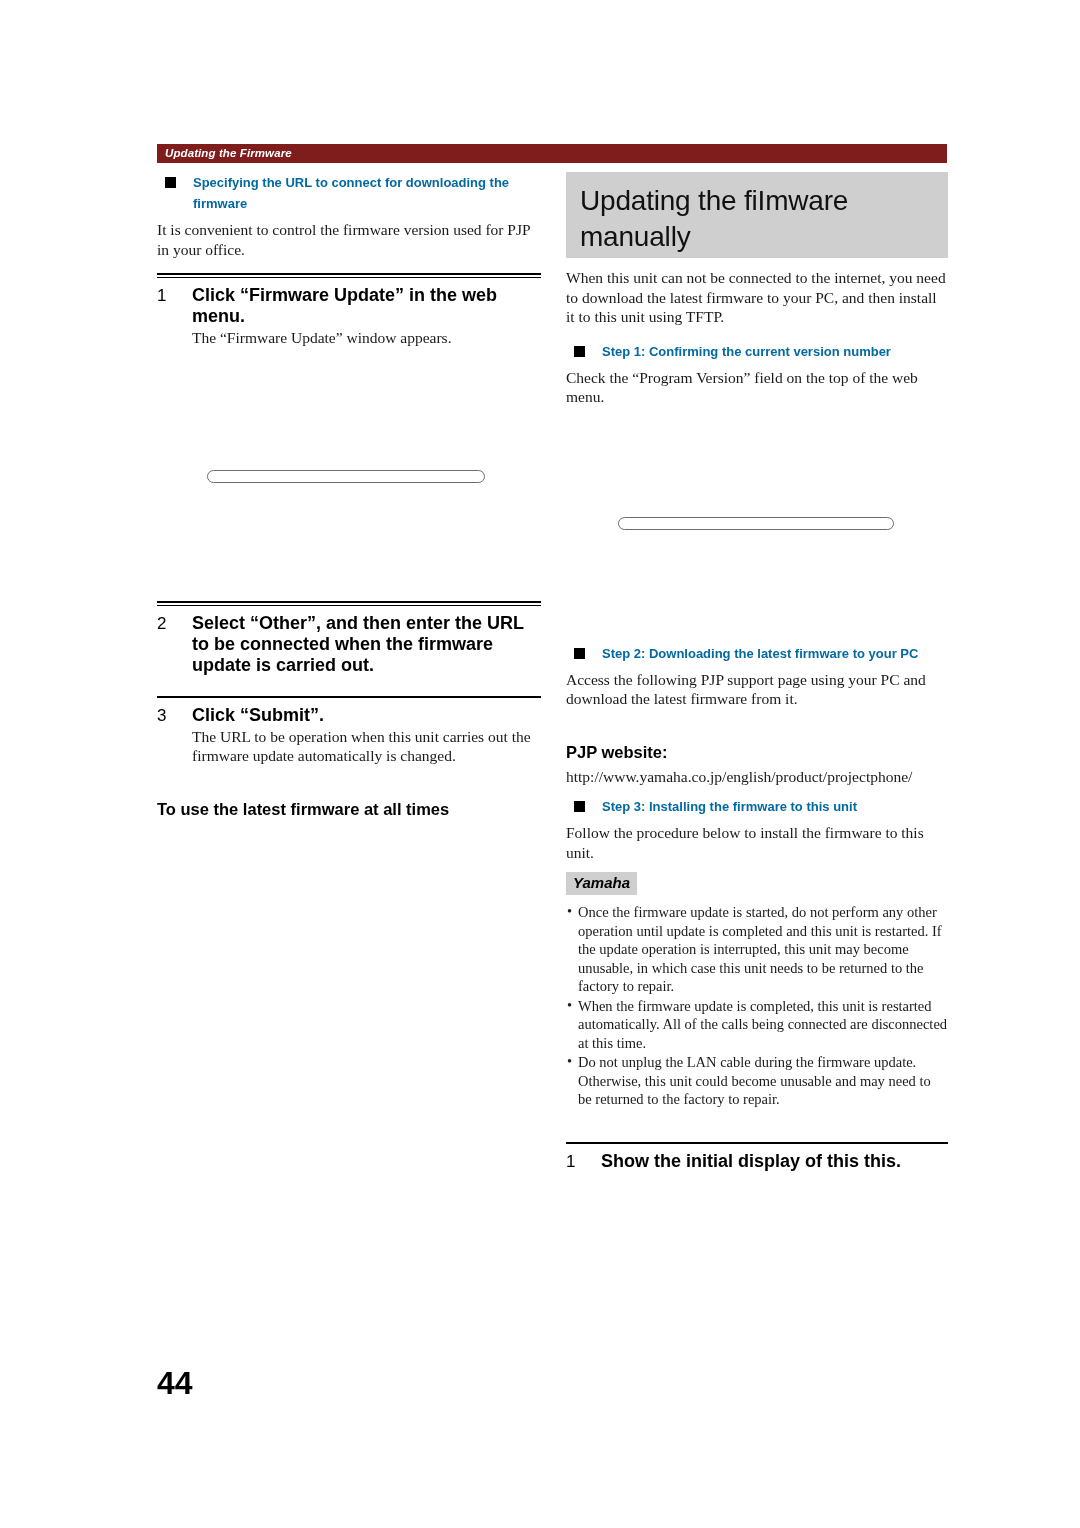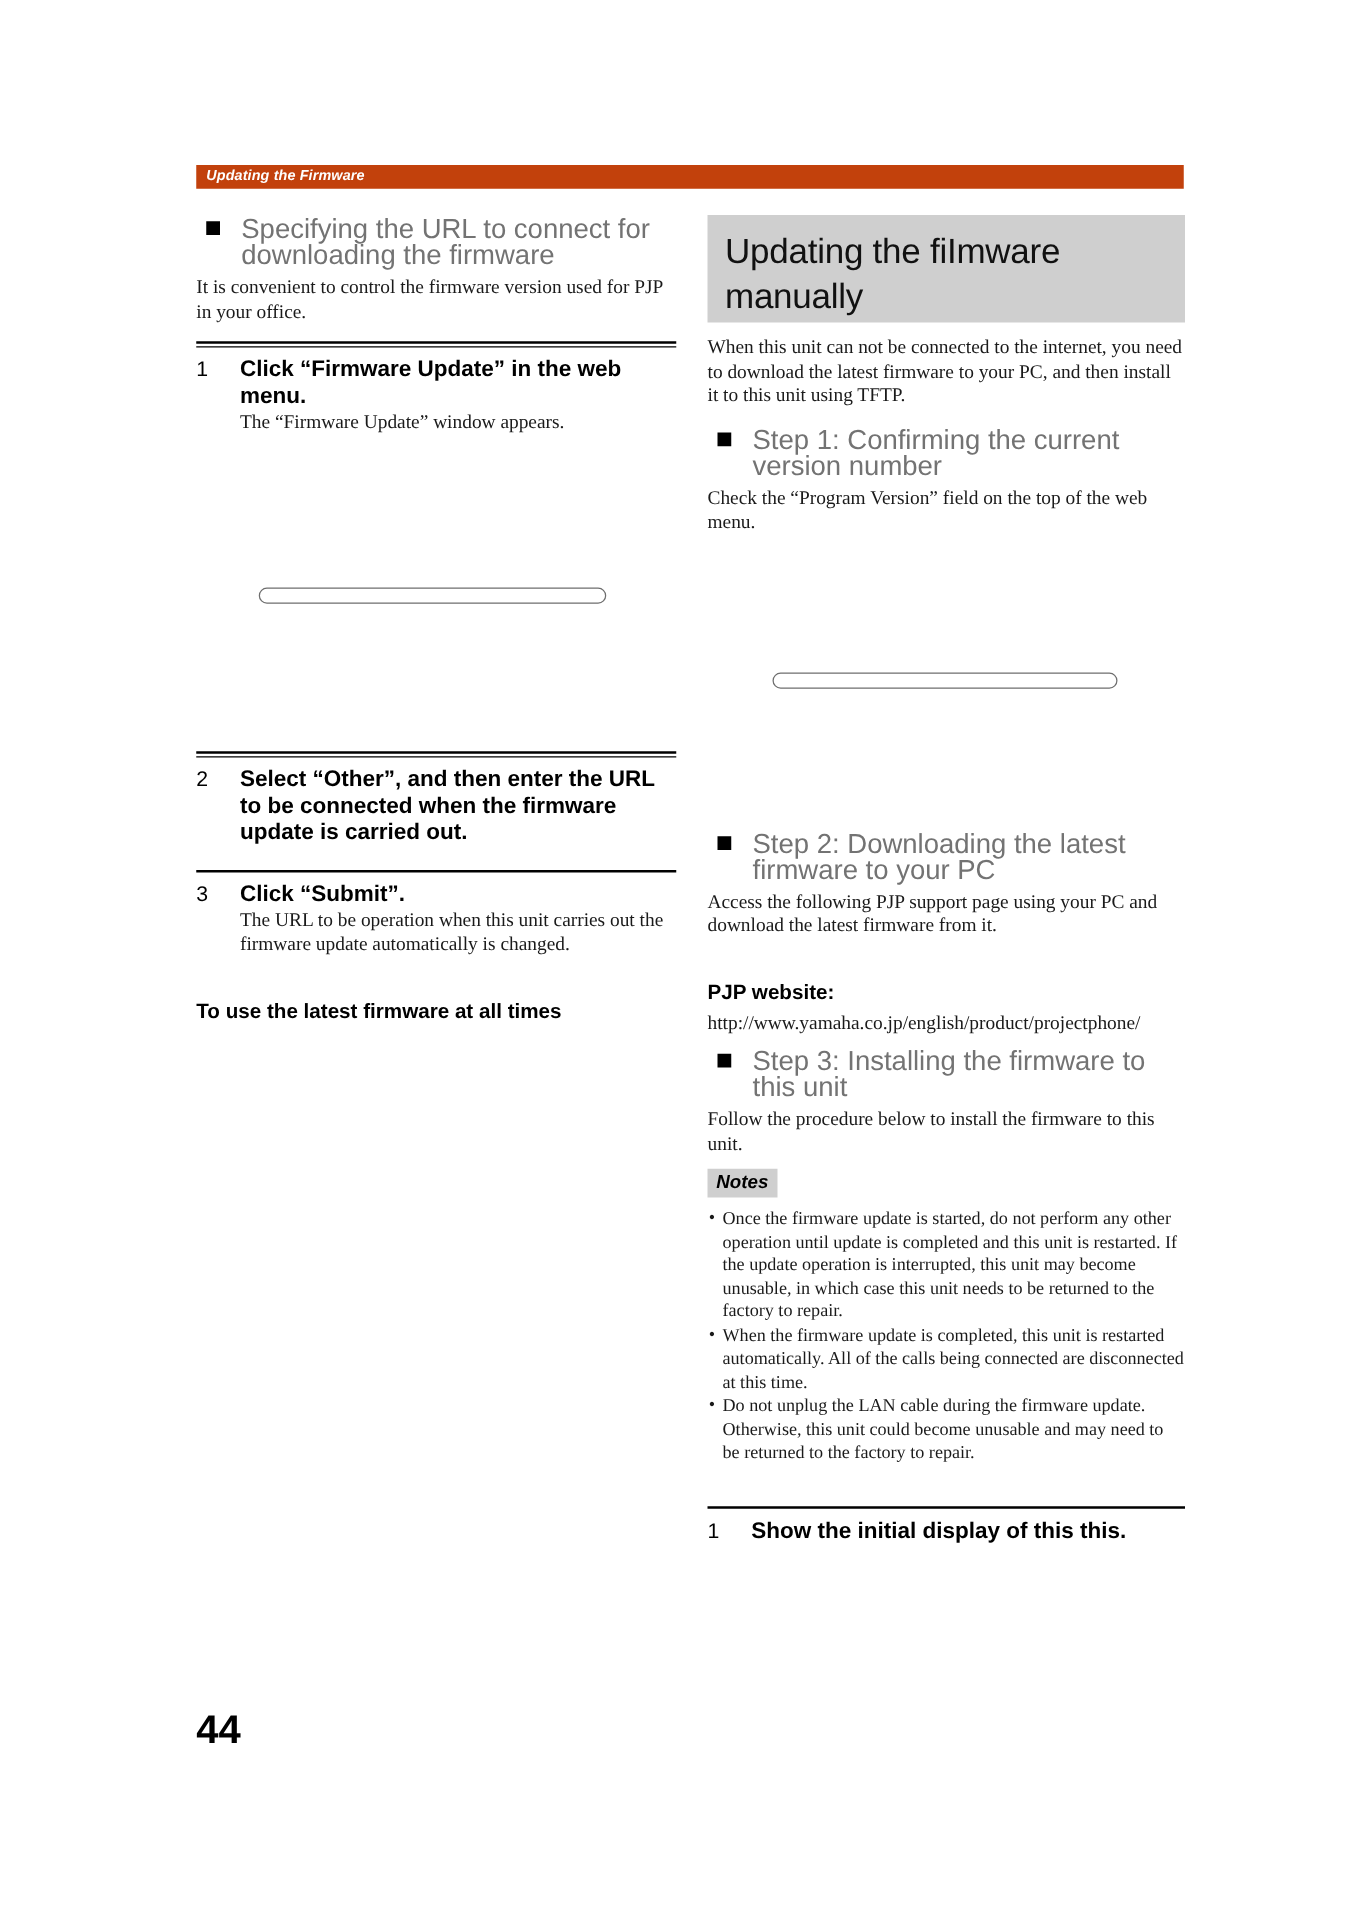--- a/index.html
+++ b/index.html
@@ -27,10 +27,10 @@
   .running-head {
     position: absolute;
     left: 157px;
-    top: 132px;
+    top: 144px;
     width: 790px;
     height: 19px;
-    background: #c2410c;
+    background: #7f1d1d;
   }
   .running-head-text {
     position: absolute;

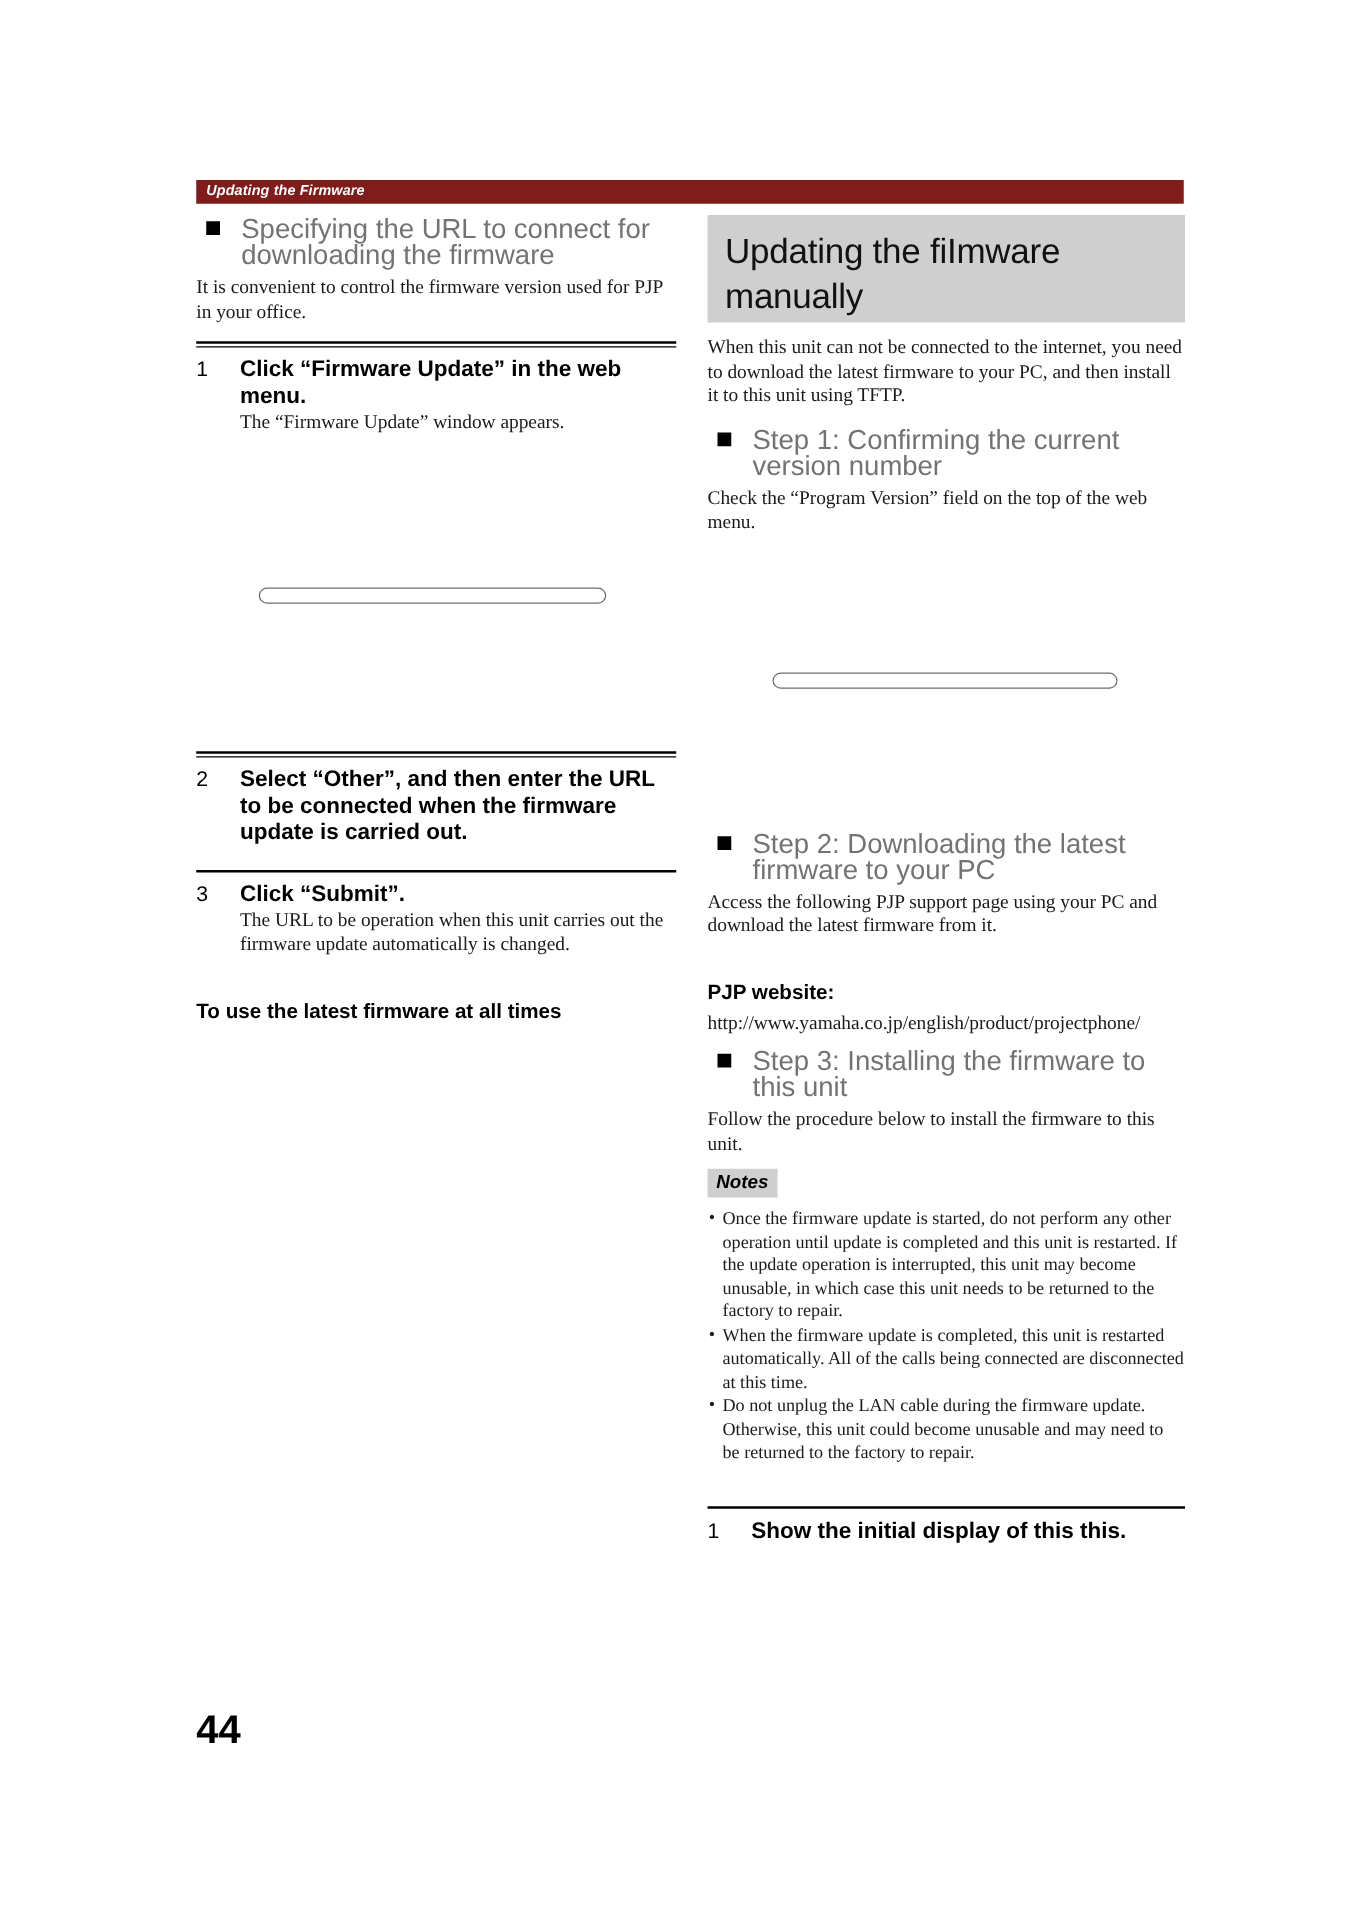--- a/index.html
+++ b/index.html
@@ -67,10 +67,10 @@
     position: relative;
     padding-left: 36px;
     font-family: "Liberation Sans", sans-serif;
-    font-weight: normal;
-    font-size: 22px;
+    font-weight: bold;
+    font-size: 13px;
     line-height: 21px;
-    color: #737373;
+    color: #0369a1;
     margin: 0;
   }
   .sq-heading .sq {

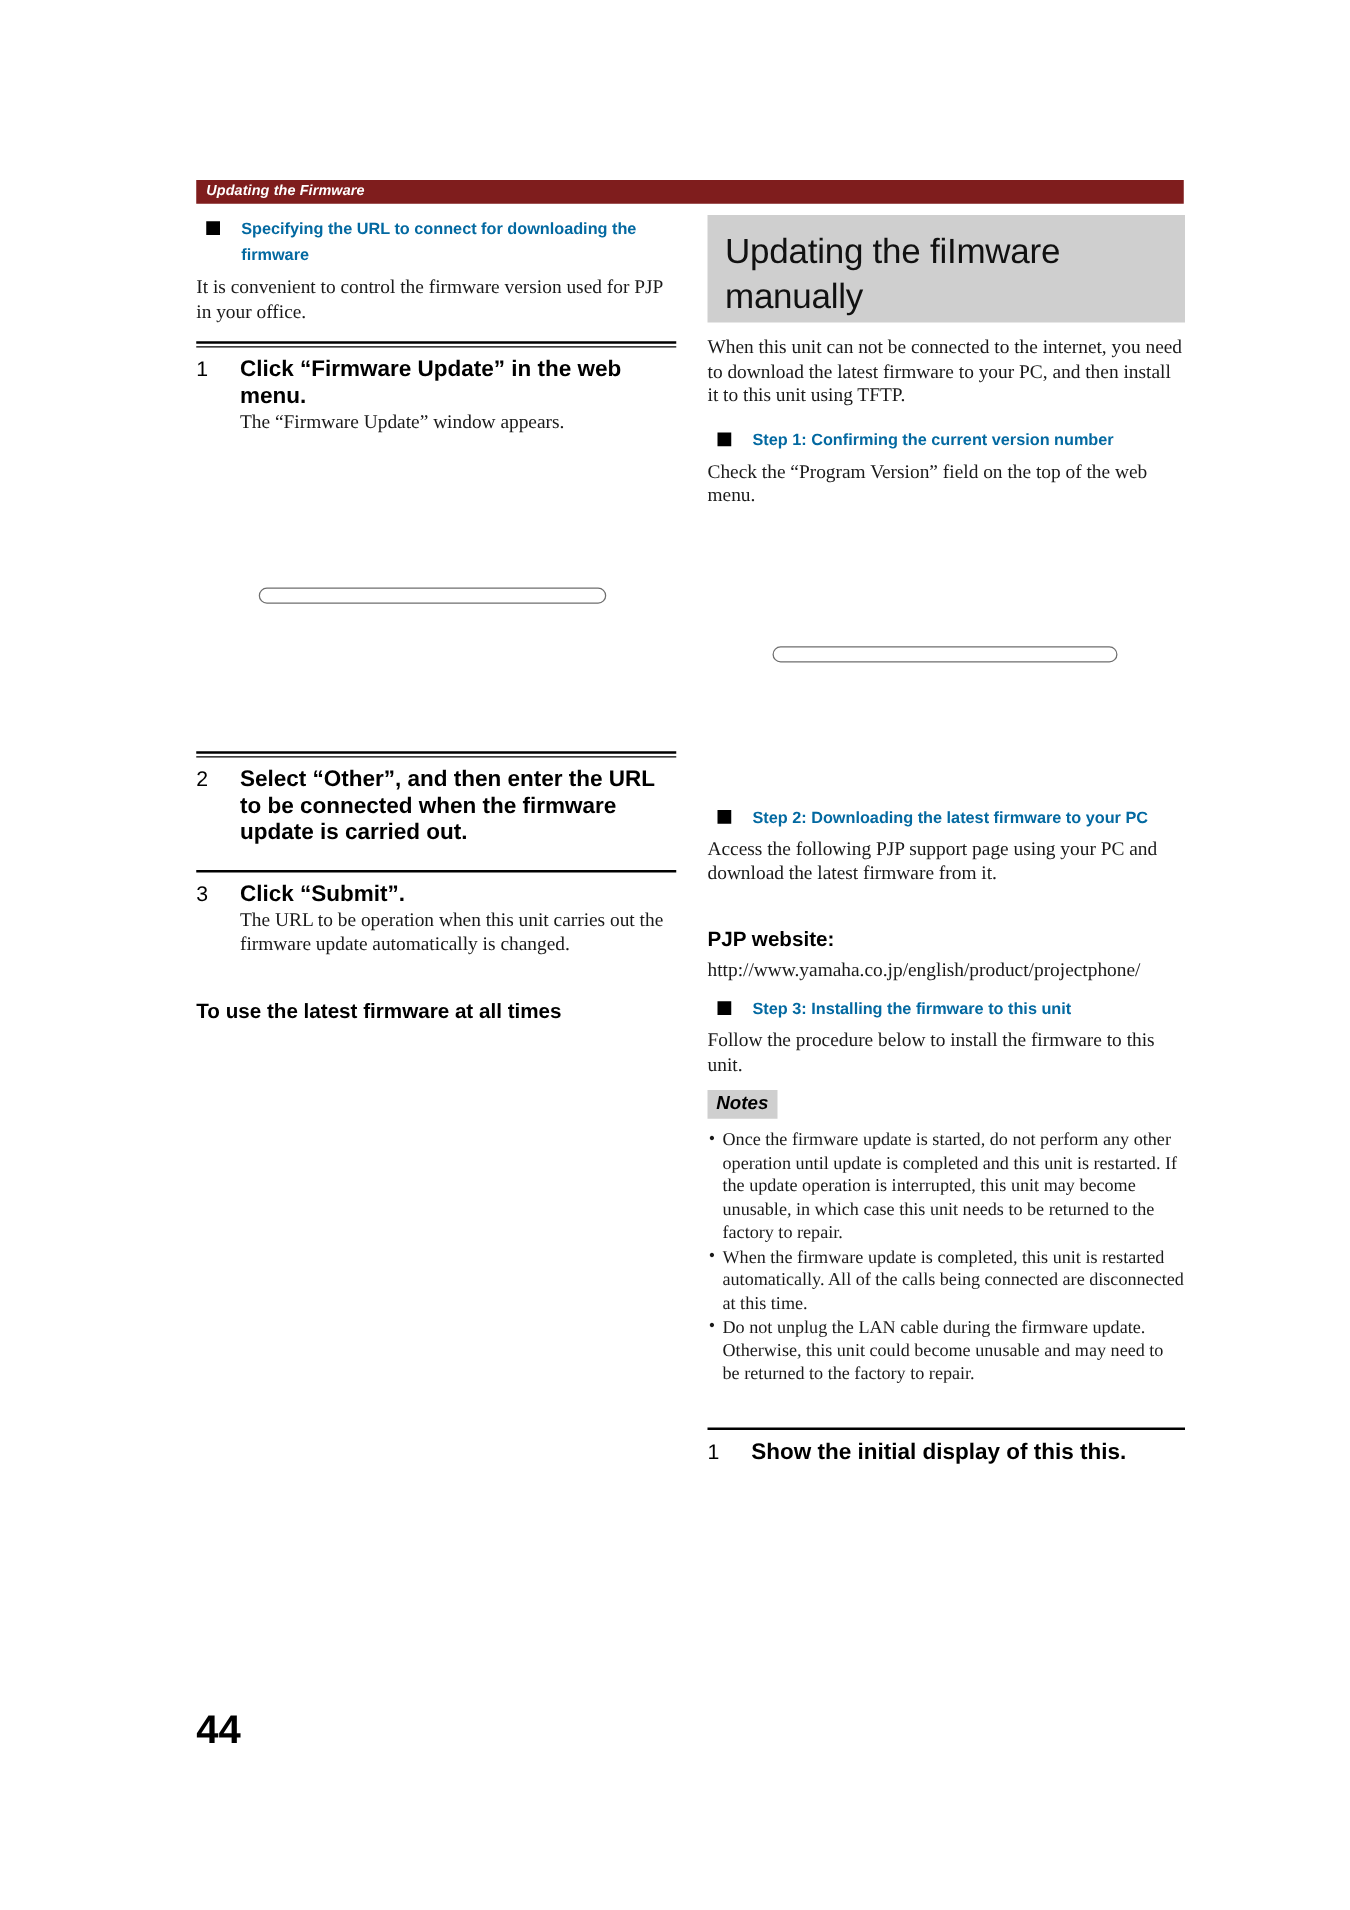--- a/index.html
+++ b/index.html
@@ -285,7 +285,7 @@
     <p class="body-text mt6">Follow the procedure below to install the firmware to this unit.</p>
 
     <div class="mt10">
-      <span class="notes-label">Notes</span>
+      <span class="notes-label">Yamaha</span>
 
       <div class="mt8">
         <p class="note-item">

